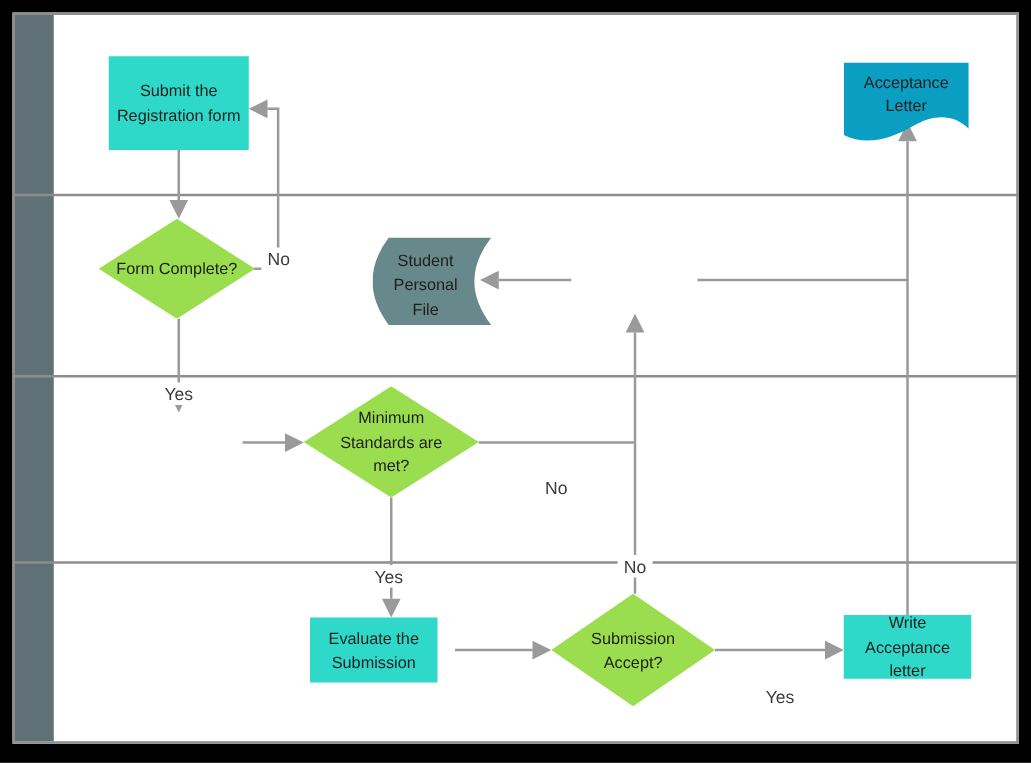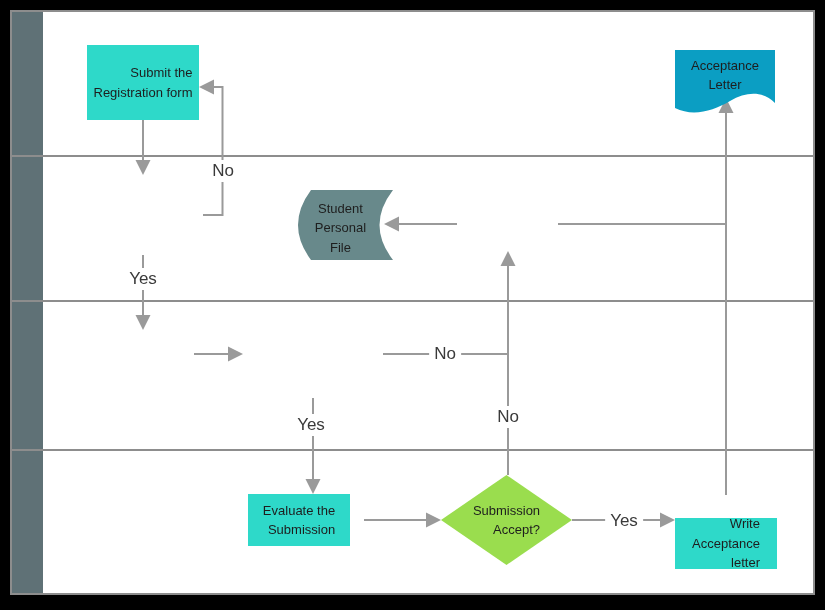--- a/index.html
+++ b/index.html
@@ -29,7 +29,7 @@
   .node {
     position:absolute; z-index:4;
     display:flex; align-items:center; justify-content:center;
-    text-align:right; white-space:pre-line;
+    text-align:center; white-space:pre-line;
     font-size:13px; line-height:1.5; color:var(--node-text,#1e1e1e);
   }
   .process  { background:var(--process-fill,#2ed9c9); }

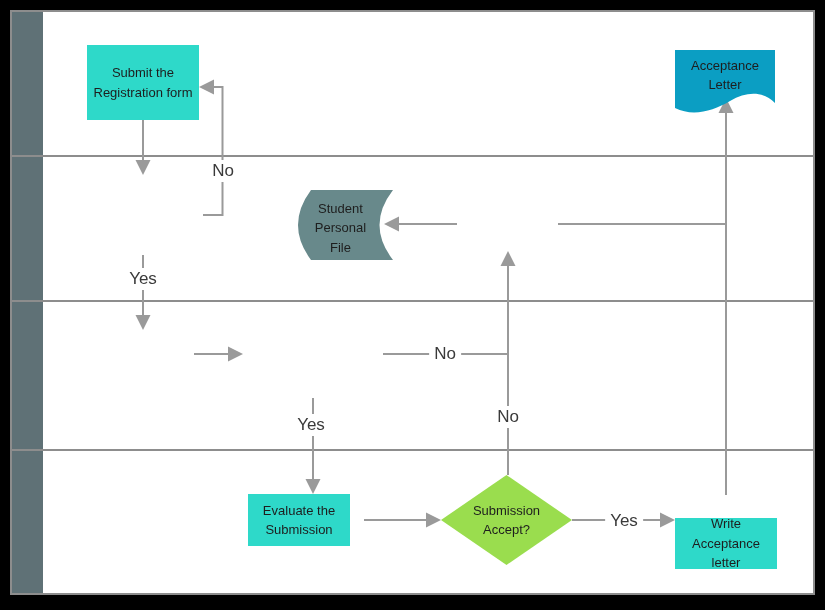--- a/index.html
+++ b/index.html
@@ -105,6 +105,9 @@
 Registration form</span>
   </div>
 
+  <div class="node decision" style="left:79px;top:175px;width:125px;height:80px">
+    <span>Form Complete?</span>
+  </div>
 
   <div class="shape-wrap" style="left:298px;top:190px;width:95px;height:76px">
     <svg width="95" height="70" viewBox="0 0 95 70">

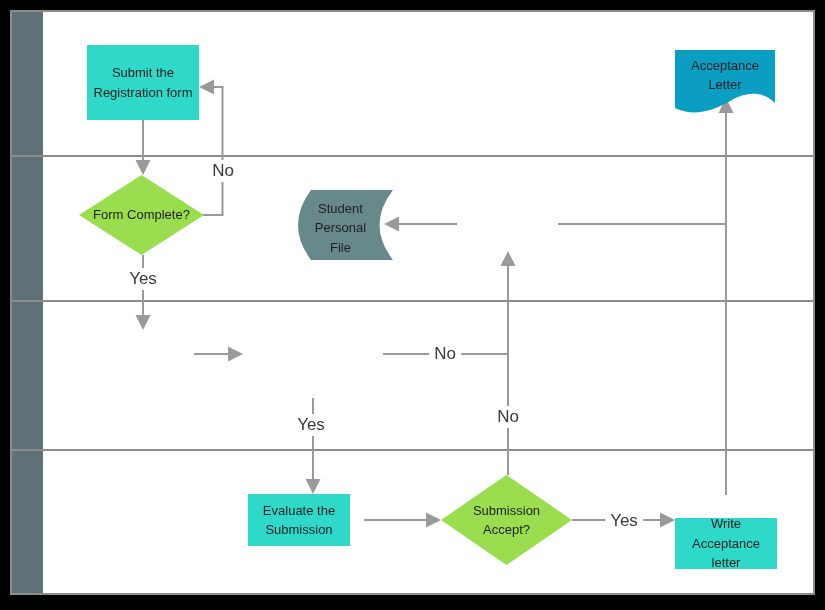--- a/index.html
+++ b/index.html
@@ -50,7 +50,7 @@
   .elabel {
     position:absolute; z-index:5; transform:translate(-50%,-50%);
     background:var(--canvas-bg,#fff); padding:1px 5px;
-    font-size:17px; color:var(--label-text,#3a3a3a);
+    font-size:14px; color:var(--label-text,#3a3a3a);margin-top:36px;
   }
 </style>
 </head>

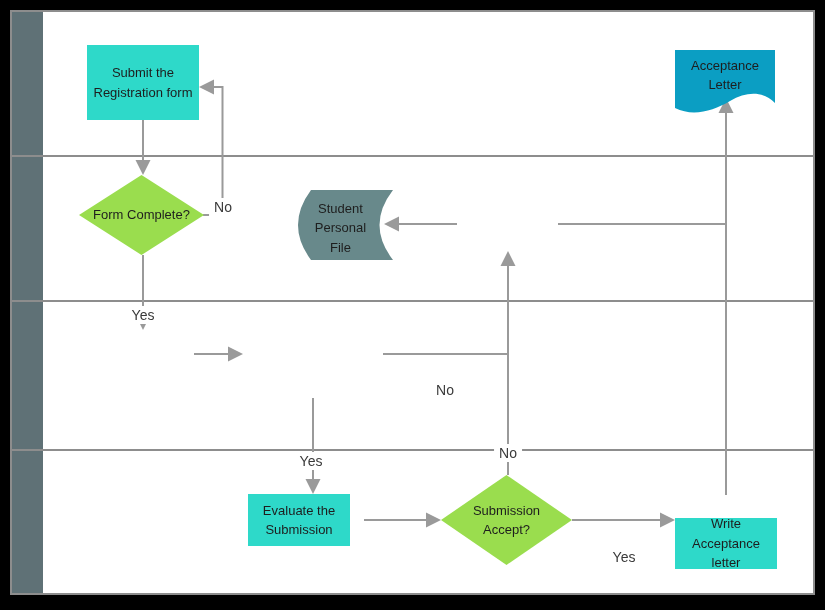--- a/index.html
+++ b/index.html
@@ -128,6 +128,11 @@
   </div>
 
 
+  <div class="node decision" style="left:243px;top:309px;width:140px;height:89px">
+    <span>Minimum
+Standards are
+met?</span>
+  </div>
 
   <div class="node process" style="left:248px;top:494px;width:102px;height:52px">
     <span>Evaluate the

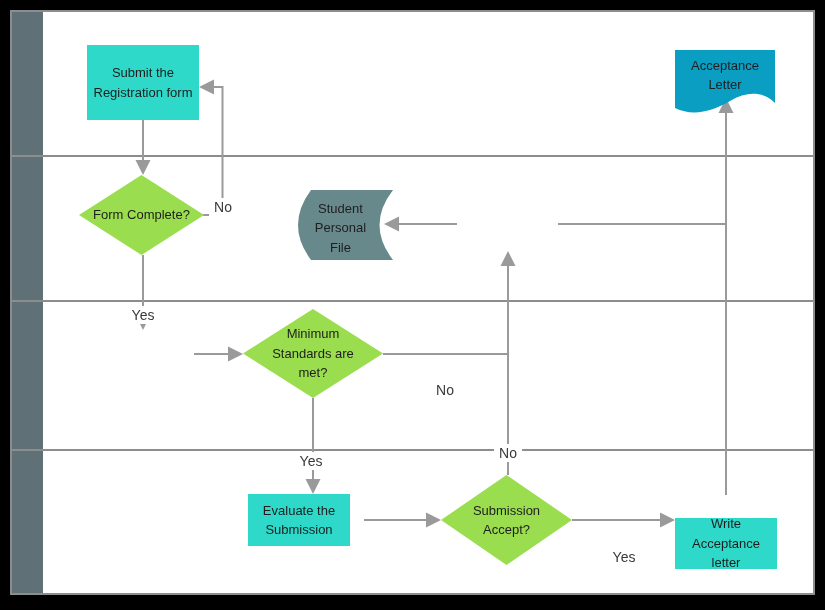--- a/index.html
+++ b/index.html
@@ -144,7 +144,7 @@
 Accept?</span>
   </div>
 
-  <div class="node process" style="left:675px;top:518px;width:102px;height:51px">
+  <div class="node process" style="left:675px;top:492px;width:102px;height:51px">
     <span>Write
 Acceptance
 letter</span>

